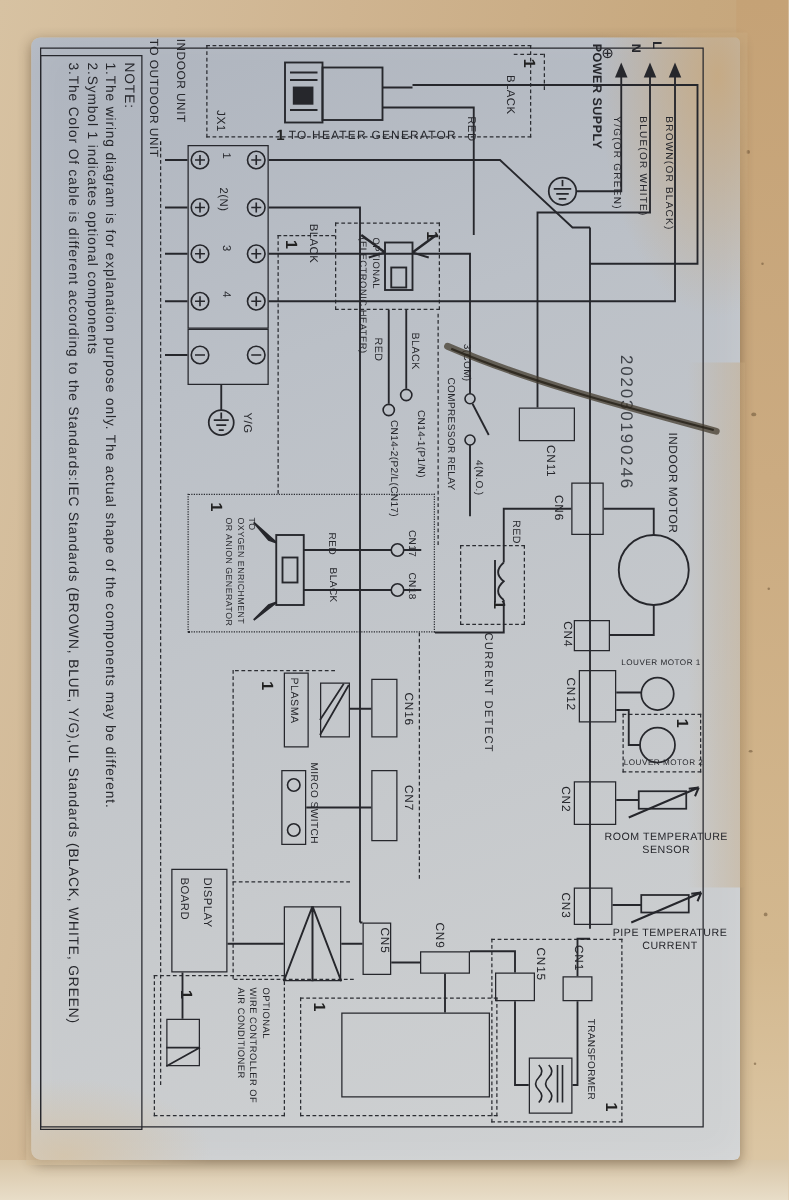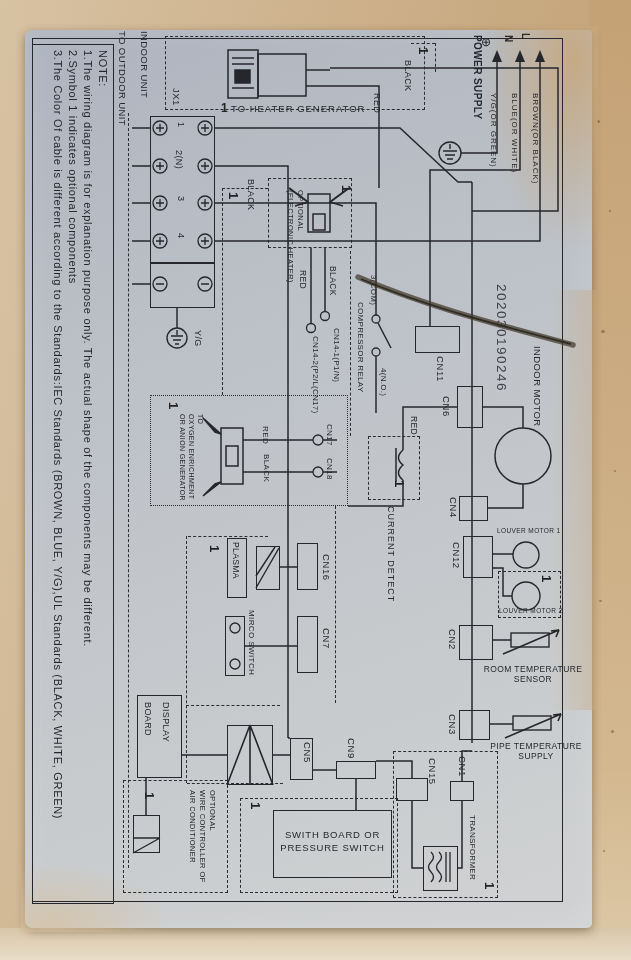--- a/index.html
+++ b/index.html
@@ -137,7 +137,7 @@
     <div class="lbl" style="left:452px;top:634px;width:112px;text-align:center;font-size:8.5px;line-height:10px;">ROOM TEMPERATURE
 SENSOR</div>
     <div class="lbl" style="left:455px;top:711px;width:112px;text-align:center;font-size:8.5px;line-height:10px;">PIPE TEMPERATURE
-SUPPLY</div>
+CURRENT</div>
 
     <div class="dotb" style="left:125px;top:365px;width:198px;height:111px;"></div>
     <div class="lbl opt1 vt" style="left:140px;top:372px;">1</div>

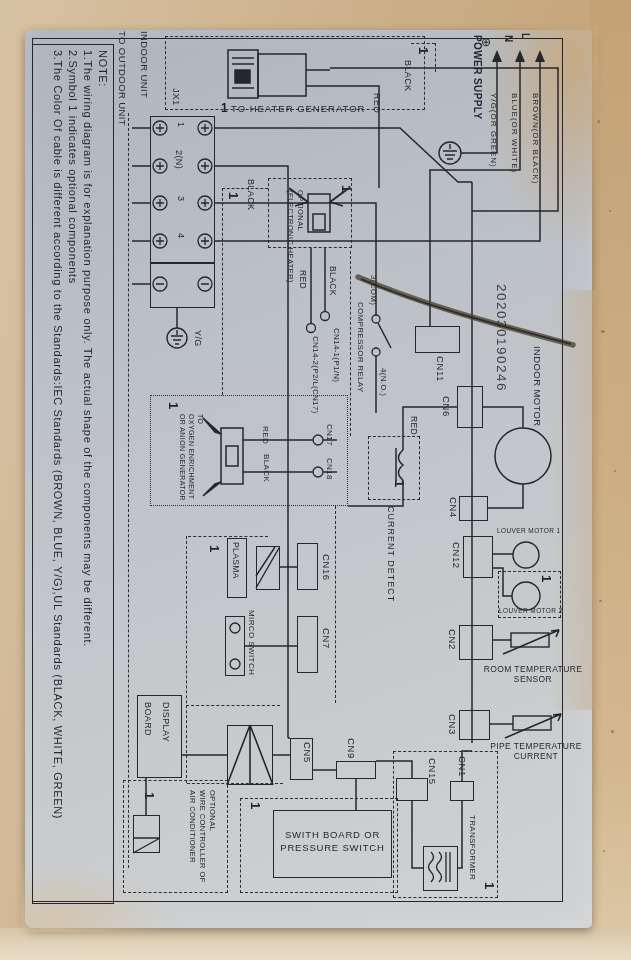--- a/index.html
+++ b/index.html
@@ -184,8 +184,6 @@
     <div class="dshb" style="left:215px;top:768px;width:158px;height:95px;"></div>
     <div class="lbl opt1 vt" style="left:222px;top:772px;">1</div>
     <div class="bx" style="left:248px;top:780px;width:119px;height:68px;"></div>
-    <div class="lbl" style="left:248px;top:798px;width:119px;text-align:center;font-size:9.5px;line-height:13px;letter-spacing:.8px;">SWITH BOARD OR
-PRESSURE SWITCH</div>
 
     <div class="dshb" style="left:368px;top:721px;width:105px;height:147px;"></div>
     <div class="bx" style="left:371px;top:748px;width:32px;height:23px;"></div>

